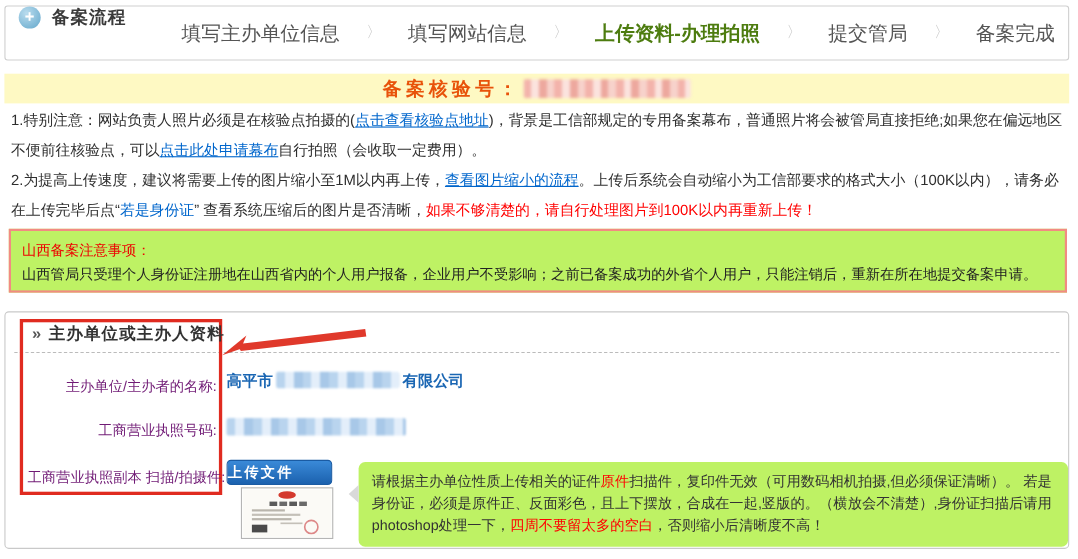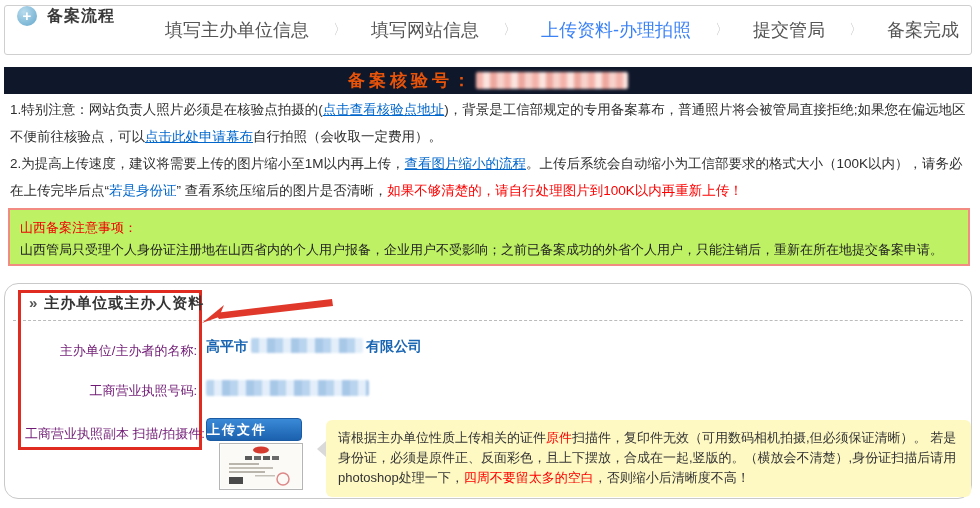--- a/index.html
+++ b/index.html
@@ -23,7 +23,7 @@
   .header-title{margin-left:10px;font-size:16px;font-weight:bold;color:#3a3a3a;letter-spacing:1px;}
   .breadcrumb{margin-left:auto;display:flex;align-items:center;gap:24px;padding-right:12px;font-size:18px;color:#555;white-space:nowrap;}
   .step{cursor:pointer;}
-  .step.active{color:#3b82f6;font-weight:normal;}
+  .step.active{color:#4d7c0f;font-weight:bold;}
   .chev{color:#c8c8c8;font-size:14px;}
   .chev::before{content:"〉";}
   

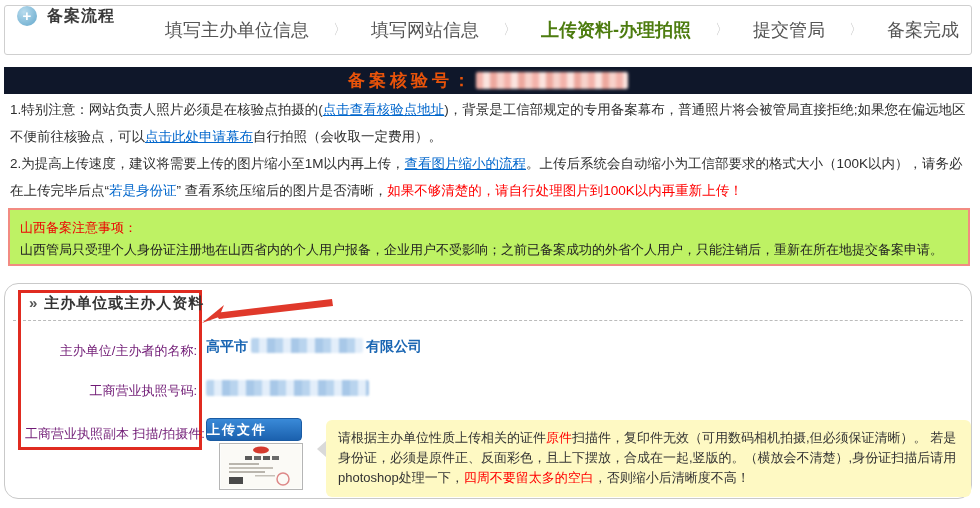--- a/index.html
+++ b/index.html
@@ -28,7 +28,7 @@
   .chev::before{content:"〉";}
   
   .banner{
-    position:absolute;left:4px;top:67px;width:968px;height:27px;background:#0f172a;
+    position:absolute;left:4px;top:67px;width:968px;height:27px;background:#fef9c3;
     display:flex;align-items:center;justify-content:center;
   }
   .banner-label{color:#e8530a;font-weight:bold;font-size:17px;letter-spacing:4px;}

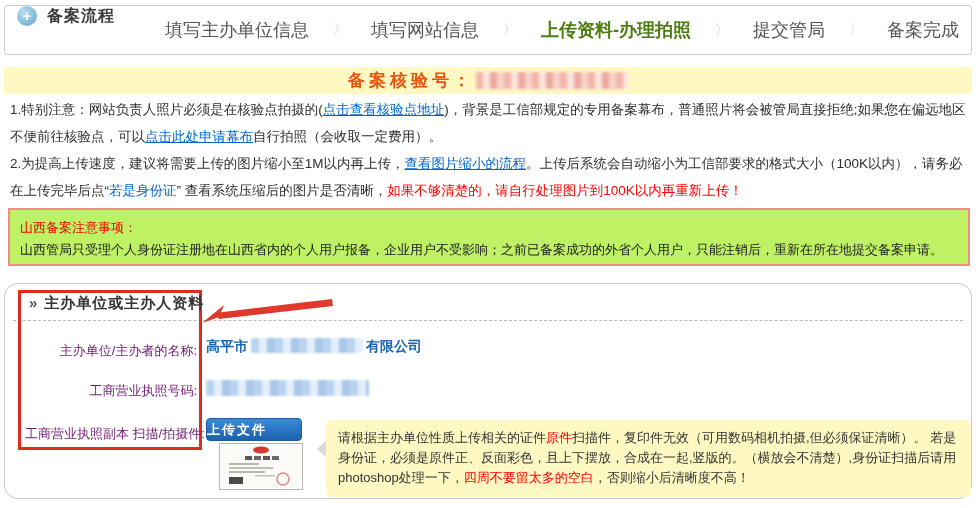--- a/index.html
+++ b/index.html
@@ -52,7 +52,7 @@
   
   .main-card{
     position:absolute;left:4px;top:283px;width:968px;height:216px;box-sizing:border-box;
-    background:#fff;border:1px solid #c9c9c9;border-radius:14px;
+    background:#fff;border:1px solid #c9c9c9;border-radius:4px;
   }
   .red-rect{position:absolute;left:13px;top:6px;width:178px;height:154px;border:3px solid #e02b20;z-index:3;}
   .section-title{position:absolute;left:24px;top:10px;font-size:15px;font-weight:bold;color:#333;letter-spacing:1px;z-index:4;}

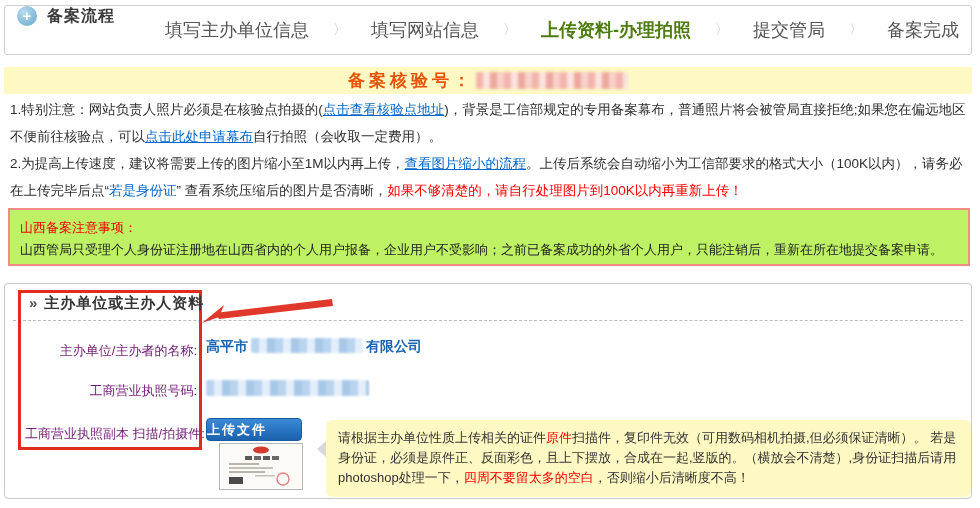--- a/index.html
+++ b/index.html
@@ -83,7 +83,7 @@
   }
   .tipbox{
     position:absolute;left:321px;top:136px;width:645px;height:77px;box-sizing:border-box;z-index:2;
-    background:#fef9c3;border-radius:6px;padding:8px 12px;font-size:13px;line-height:20px;color:#333;
+    background:#bef264;border-radius:6px;padding:8px 12px;font-size:13px;line-height:20px;color:#333;
   }
   .tipbox::before{
     content:"";position:absolute;left:-9px;top:21px;

